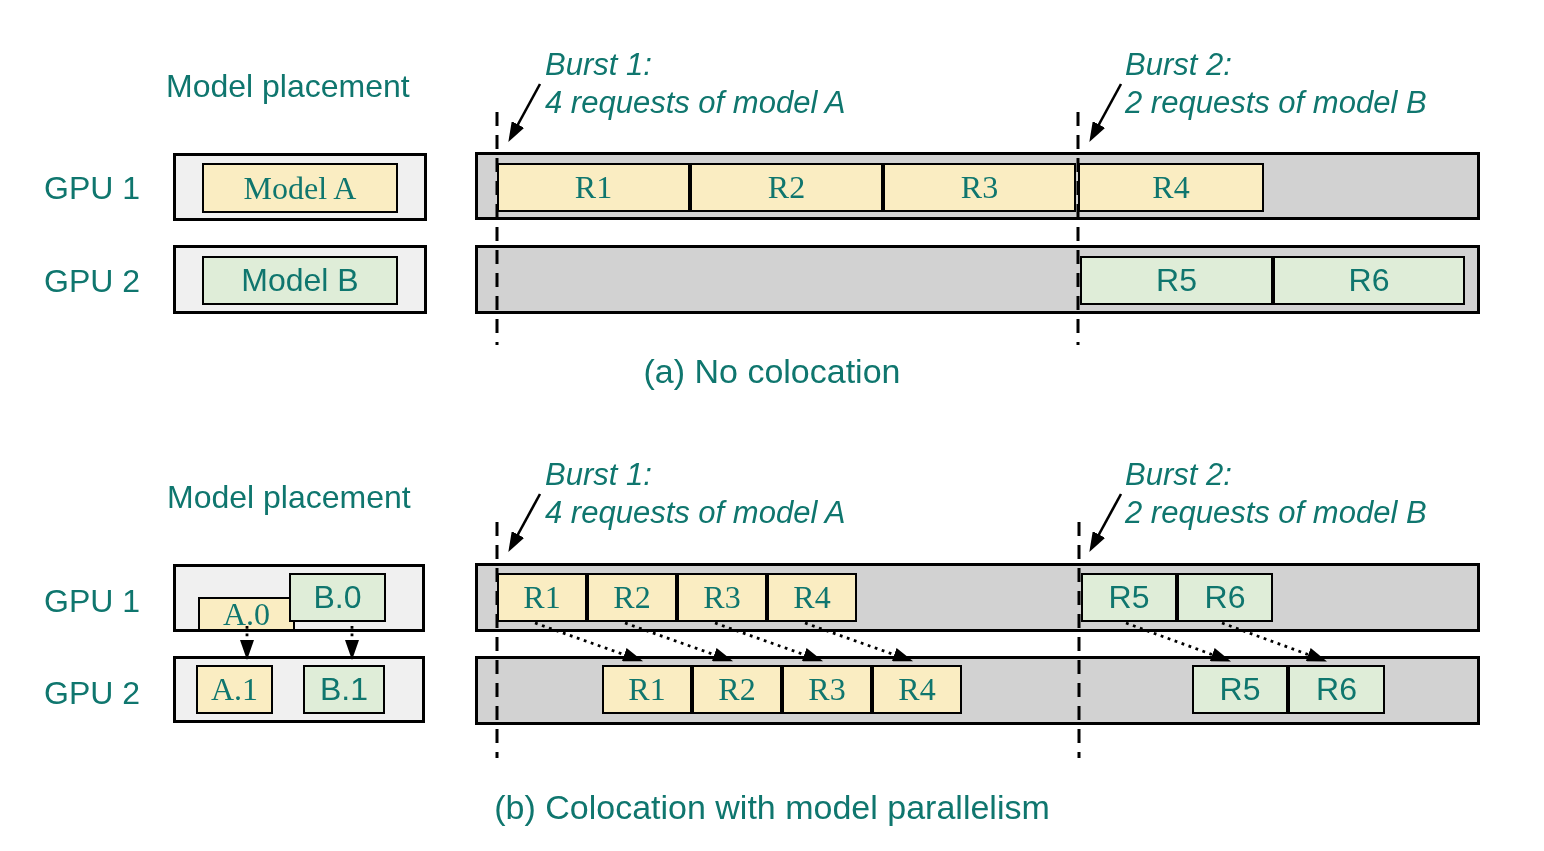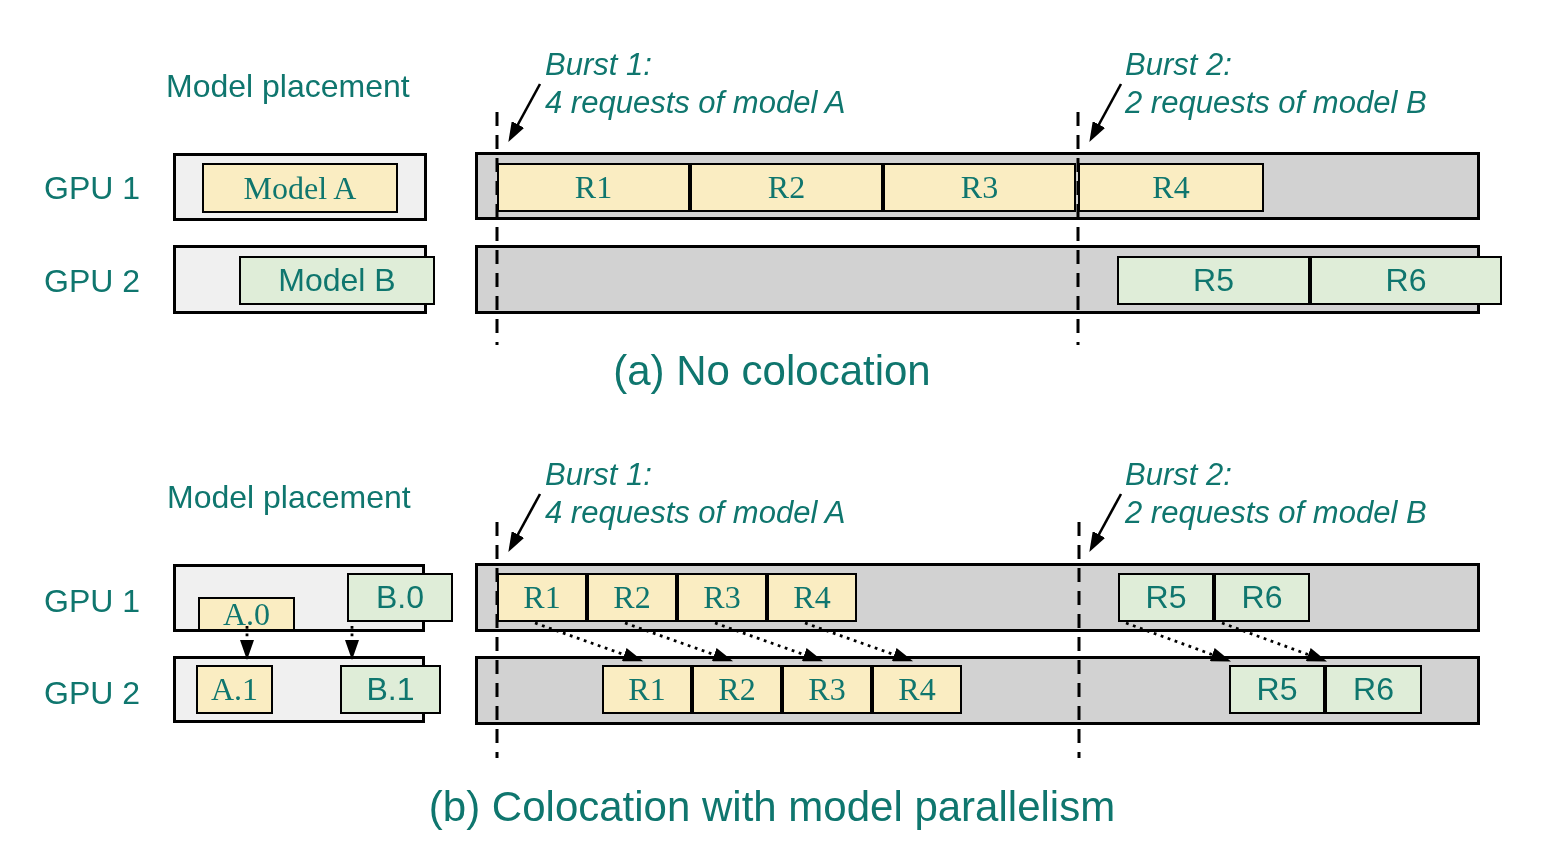--- a/index.html
+++ b/index.html
@@ -20,7 +20,7 @@
   .block{position:absolute;border:2.5px solid var(--outline);box-sizing:border-box;
          display:flex;align-items:center;justify-content:center;font-size:32px;}
   .fill-a{background:var(--model-a-fill);font-family:Liberation Serif, serif;}
-  .fill-b{background:var(--model-b-fill);margin-left:37px;}
+  .fill-b{background:var(--model-b-fill);}
   svg.overlay{position:absolute;left:0;top:0;pointer-events:none;}
   .dash{stroke:var(--outline);stroke-width:3;stroke-dasharray:14 9;}
   .solid{stroke:var(--outline);stroke-width:2.6;}

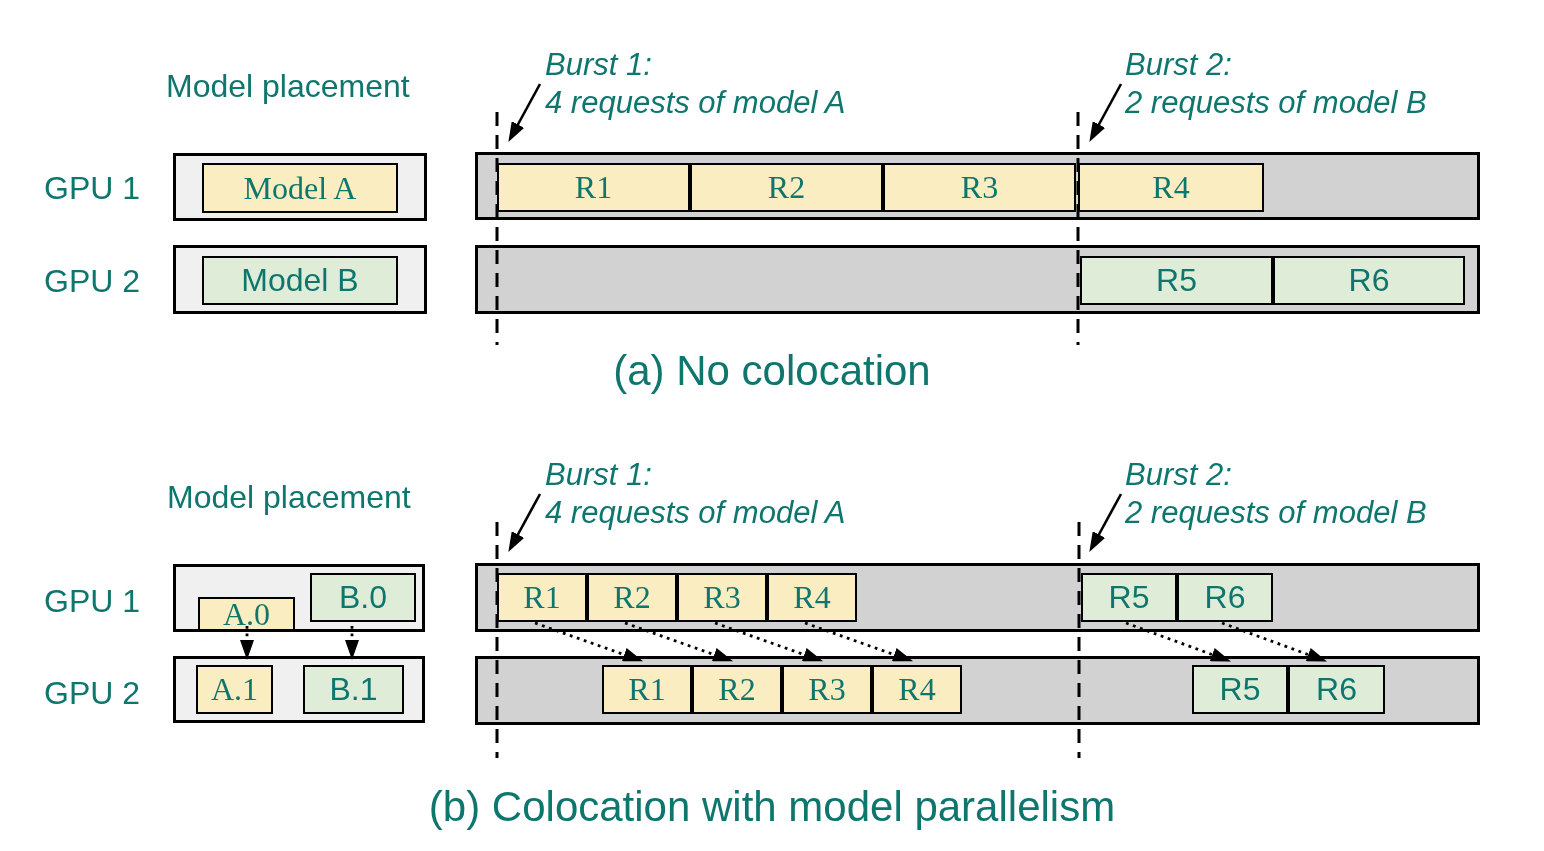--- a/index.html
+++ b/index.html
@@ -14,7 +14,7 @@
   }
   .lbl{position:absolute;font-size:32px;line-height:36px;white-space:nowrap;}
   .burst{position:absolute;font-size:31px;line-height:38px;white-space:nowrap;font-style:italic;}
-  .caption{position:absolute;left:0;width:100%;text-align:center;font-size:42px;line-height:38px;}
+  .caption{position:absolute;left:0;width:100%;text-align:center;font-size:34px;line-height:38px;}
   .track{position:absolute;background:var(--gpu-track-fill);border:3px solid var(--outline);box-sizing:border-box;}
   .pbox{position:absolute;background:var(--placement-box-fill);border:3px solid var(--outline);box-sizing:border-box;}
   .block{position:absolute;border:2.5px solid var(--outline);box-sizing:border-box;

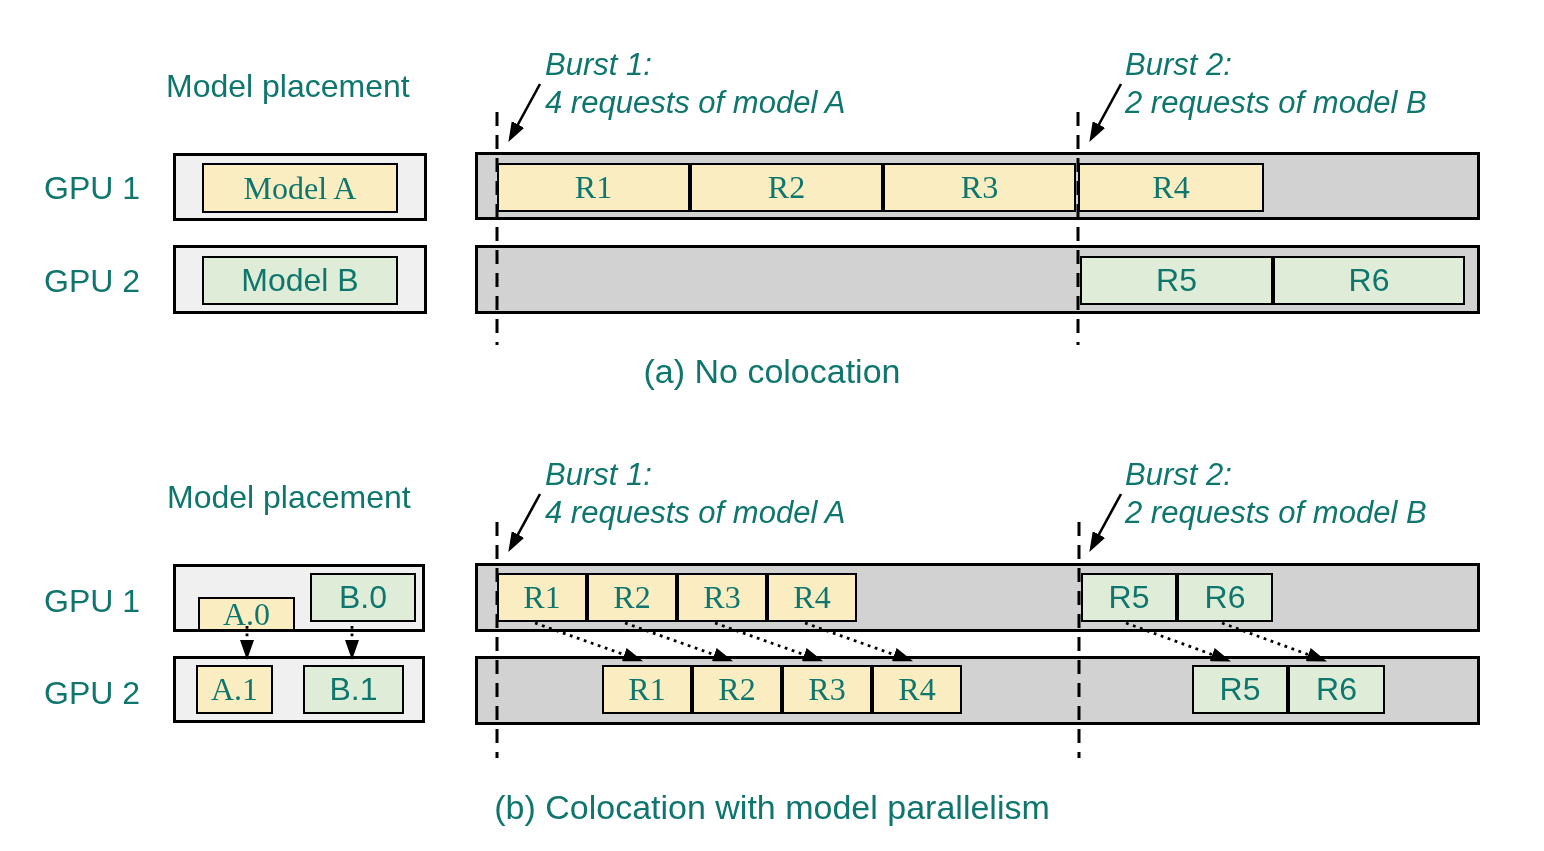--- a/index.html
+++ b/index.html
@@ -71,7 +71,7 @@
 
   <div class="pbox" style="left:173px;top:564px;width:252px;height:68px"></div>
   <div class="block fill-a" style="left:198px;top:597px;width:97px;height:34px">A.0</div>
-  <div class="block fill-b" style="left:310px;top:573px;width:106px;height:49px">B.0</div>
+  <div class="block fill-b" style="left:289px;top:573px;width:97px;height:49px">B.0</div>
 
   <div class="pbox" style="left:173px;top:656px;width:252px;height:67px"></div>
   <div class="block fill-a" style="left:196px;top:665px;width:77px;height:49px">A.1</div>

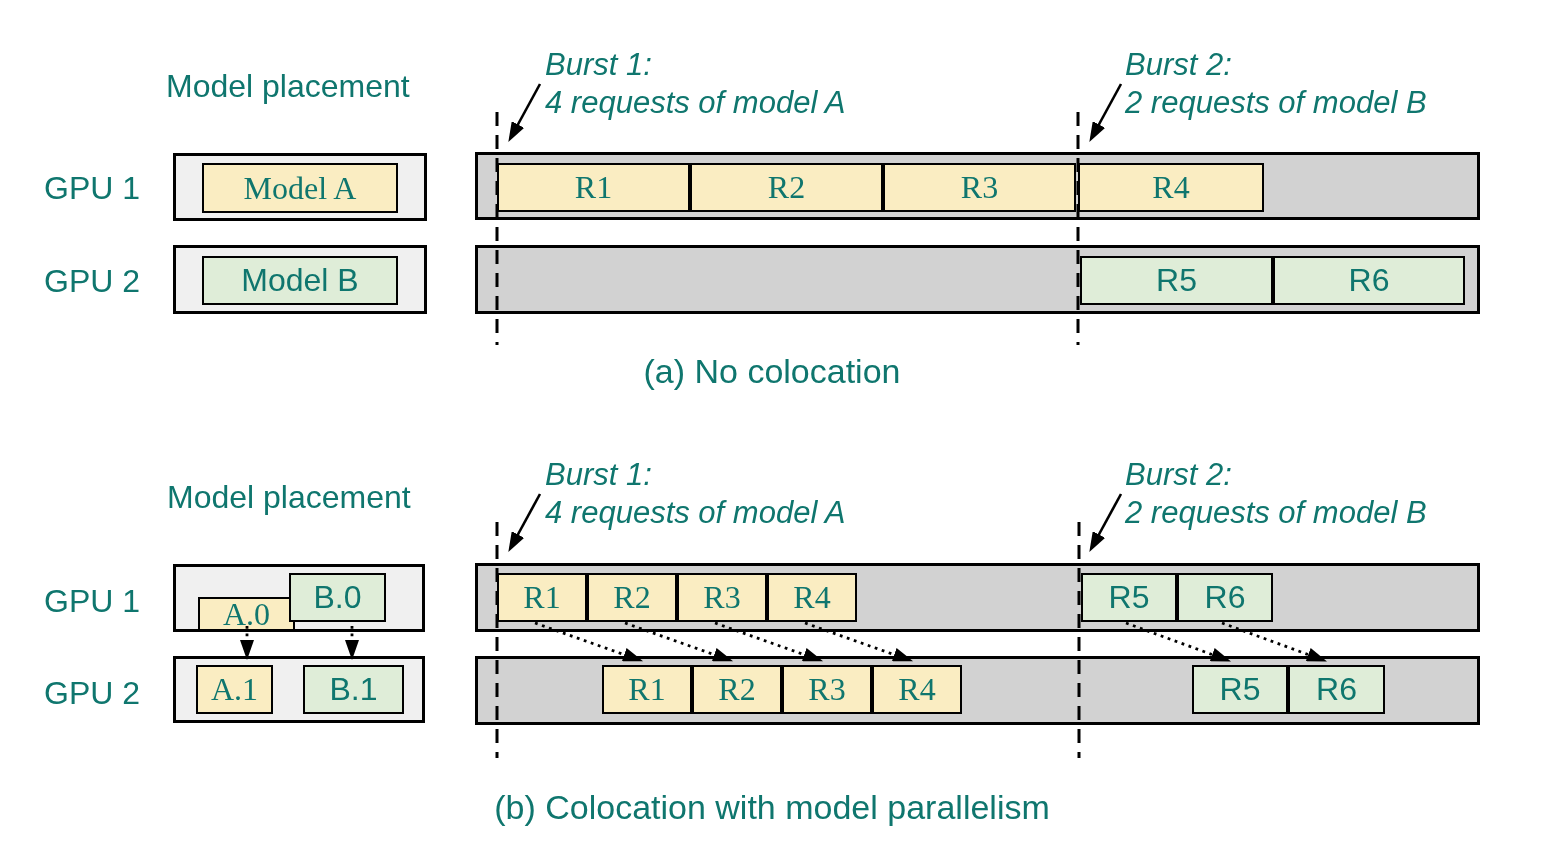--- a/index.html
+++ b/index.html
@@ -75,7 +75,7 @@
 
   <div class="pbox" style="left:173px;top:656px;width:252px;height:67px"></div>
   <div class="block fill-a" style="left:196px;top:665px;width:77px;height:49px">A.1</div>
-  <div class="block fill-b" style="left:303px;top:665px;width:101px;height:49px">B.1</div>
+  <div class="block fill-b" style="left:303px;top:665px;width:82px;height:49px">B.1</div>
 
   <div class="track" style="left:475px;top:563px;width:1005px;height:69px"></div>
   <div class="track" style="left:475px;top:656px;width:1005px;height:69px"></div>

